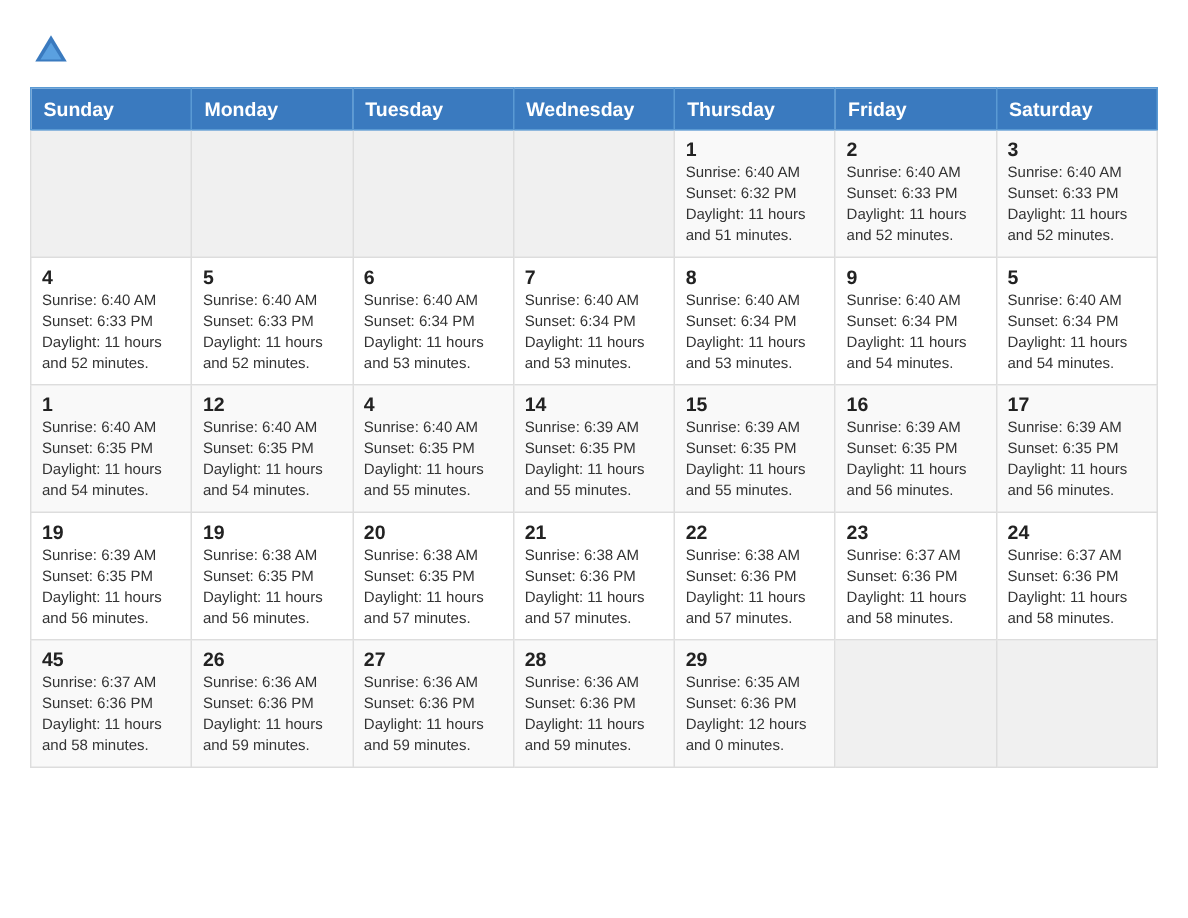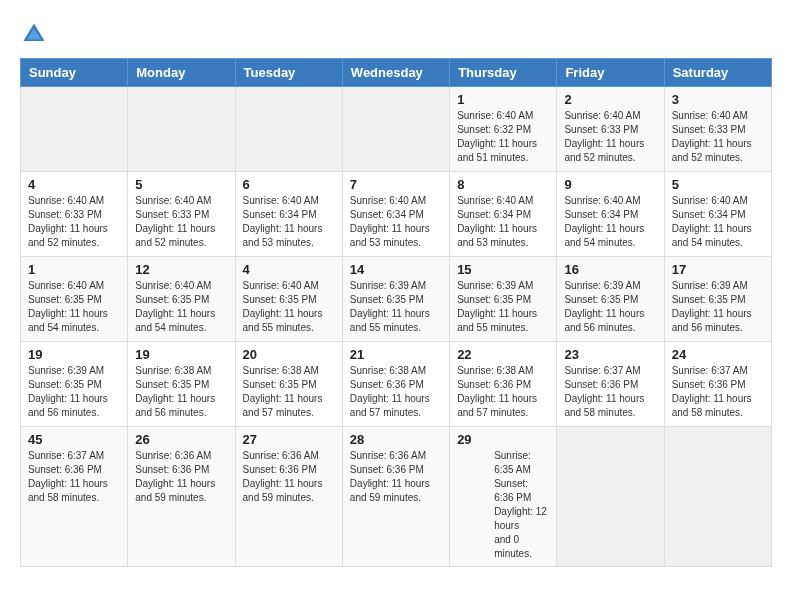--- a/index.html
+++ b/index.html
@@ -338,7 +338,7 @@
         </td>
         <td>
           <span class="day-number">29</span>
-          <div class="day-info" style="white-space: pre-line; margin-left: 37px;">Sunrise: 6:35 AM
+          <div class="day-info" style="white-space: pre-line;">Sunrise: 6:35 AM
 Sunset: 6:36 PM
 Daylight: 12 hours
 and 0 minutes.</div>

